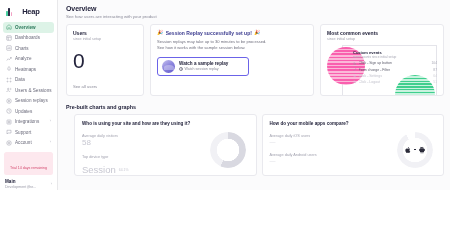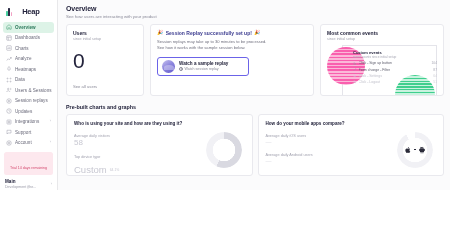--- a/index.html
+++ b/index.html
@@ -173,7 +173,7 @@
 
   
   .section-title { font-size: 5.4px; font-weight: 700; color: #23233c; margin-top: 8px; }
-  .row-charts { display: flex; gap: 5px; margin-top: 4px; height: 62px; }
+  .row-charts { display: flex; gap: 5px; margin-top: 4px; height: 62px; margin-left: 8px; }
   .chart-card {
     flex: 1 1 0;
     background: #ffffff; border: 1px solid #e9e9ee; border-radius: 3px;

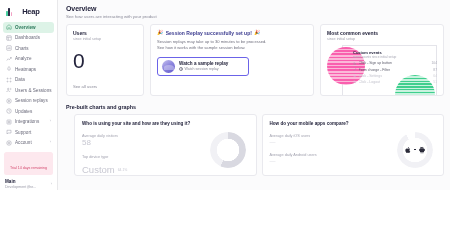--- a/index.html
+++ b/index.html
@@ -421,7 +421,7 @@
         <div class="metric">
           <div class="metric-label">Top device type</div>
           <div>
-            <span class="metric-value big">Custom</span><span class="metric-pct">64.1%</span>
+            <span class="metric-value big">Session</span><span class="metric-pct">64.1%</span>
           </div>
         </div>
         <div class="donut donut-visitors"></div>

